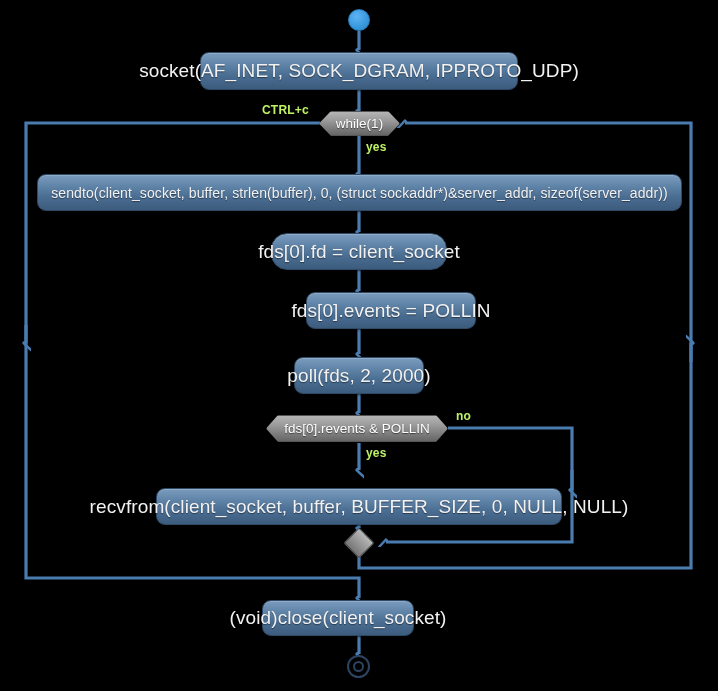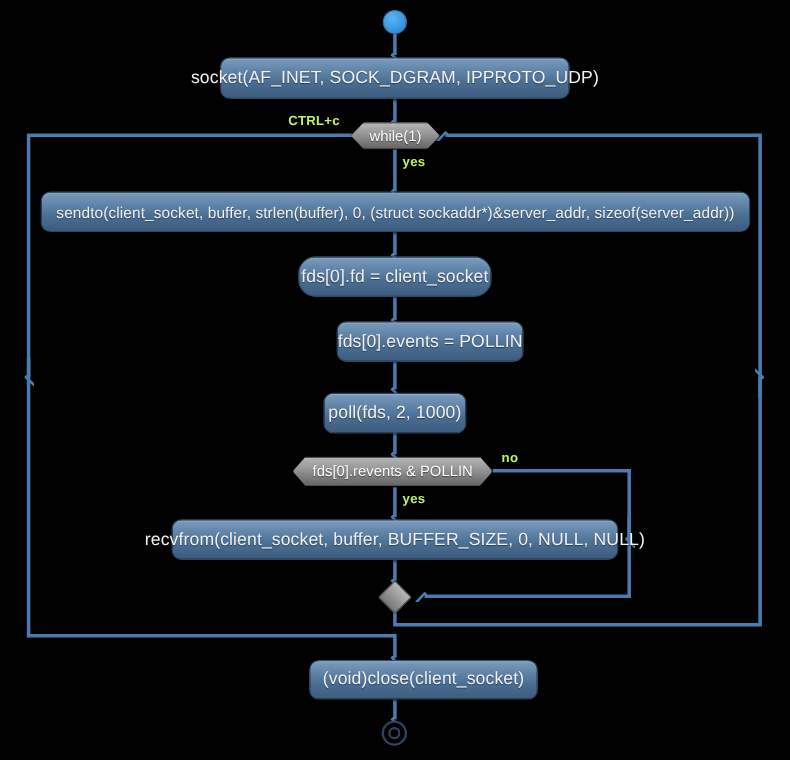--- a/index.html
+++ b/index.html
@@ -45,7 +45,7 @@
     background: linear-gradient(to bottom, #7a9bbd 0%, #6387ab 28%, #4a6d92 62%, #3c5c7d 100%);
     border: 1px solid #2f4a66;
     box-shadow: 0 1px 2px rgba(0,0,0,0.55), inset 0 1px 0 rgba(255,255,255,0.18);
-    font-size: 16px;
+    font-size: 19px;
     letter-spacing: 0.1px;
     text-shadow: 0 1px 1px rgba(0,0,0,0.45);
   }

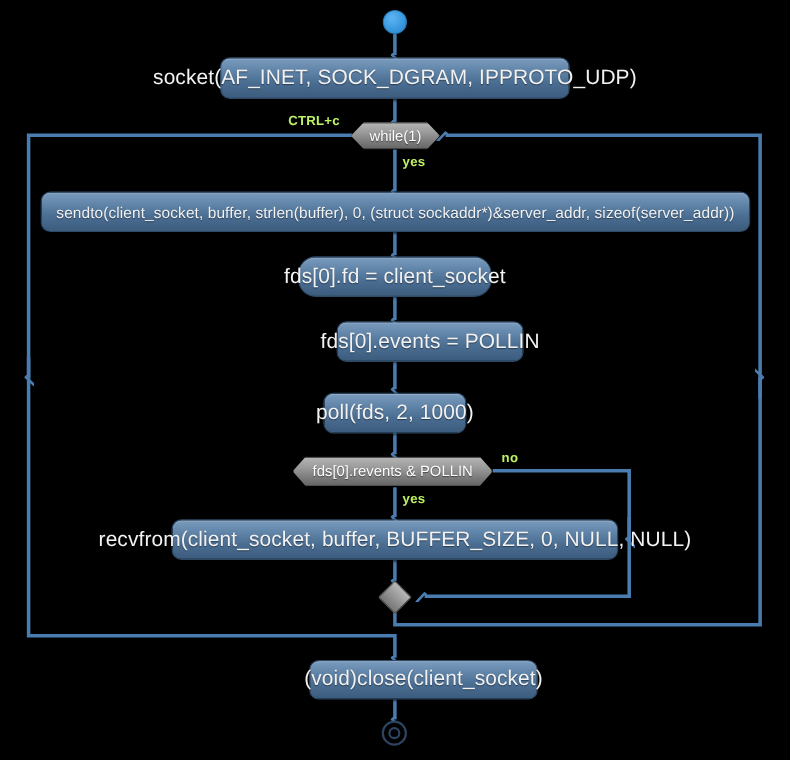--- a/index.html
+++ b/index.html
@@ -176,7 +176,7 @@
   </div>
 
   <div class="node proc" style="left:294px; top:357px; width:130px; height:37px;">
-    <span>poll(fds, 2, 1000)</span>
+    <span>poll(fds, 2, 2000)</span>
   </div>
 
   <div class="node decision" style="left:266px; top:415px; width:182px; height:27px;">

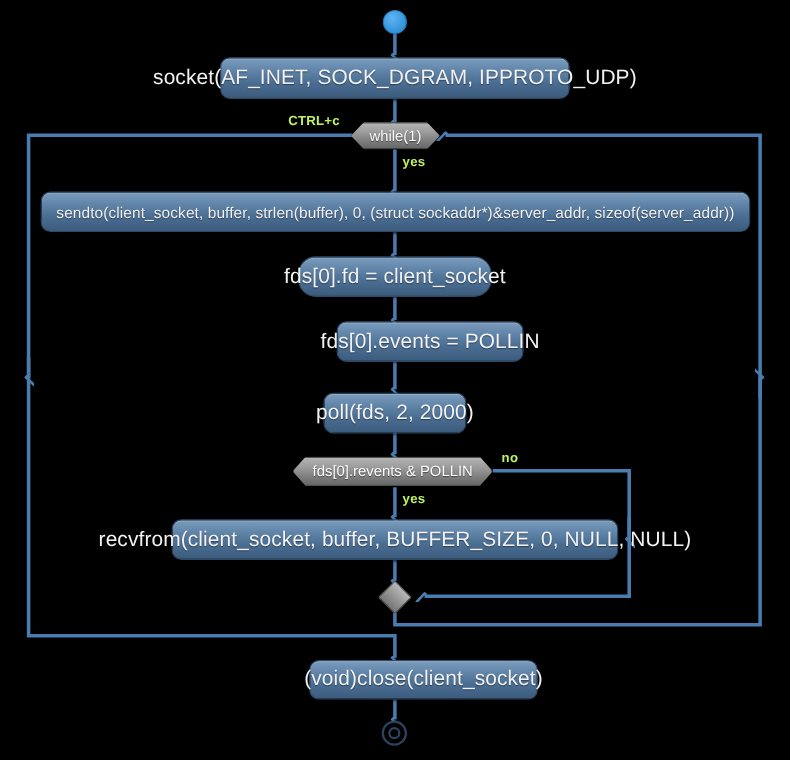--- a/index.html
+++ b/index.html
@@ -183,7 +183,7 @@
     <span>fds[0].revents &amp; POLLIN</span>
   </div>
 
-  <div class="node proc" style="left:156px; top:472px; width:406px; height:37px;">
+  <div class="node proc" style="left:156px; top:488px; width:406px; height:37px;">
     <span>recvfrom(client_socket, buffer, BUFFER_SIZE, 0, NULL, NULL)</span>
   </div>
 

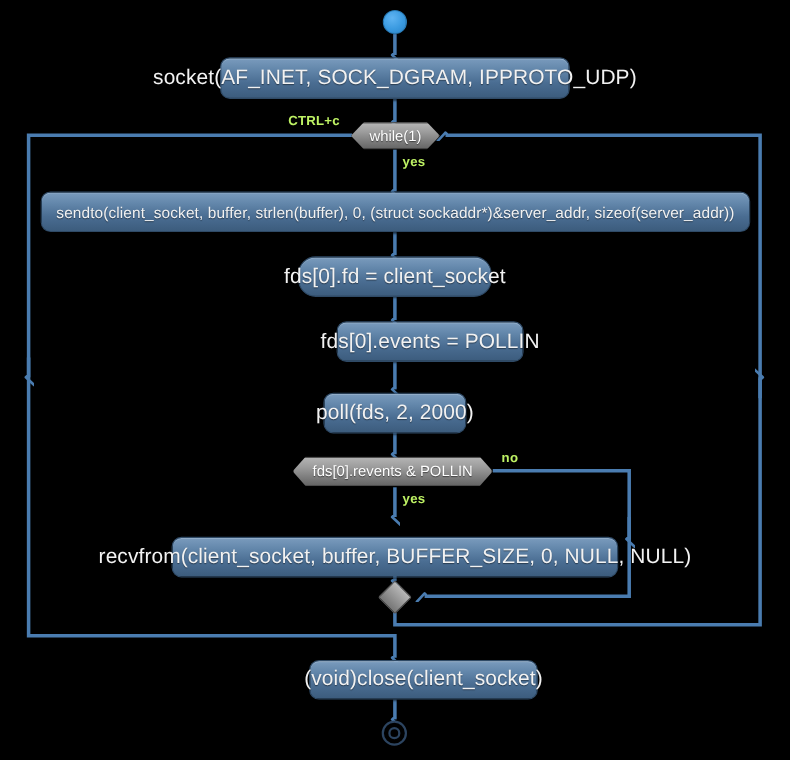--- a/index.html
+++ b/index.html
@@ -189,7 +189,7 @@
 
   <div class="node merge-node" style="left:348px; top:532px; width:22px; height:22px;"></div>
 
-  <div class="node proc" style="left:281px; top:600px; width:208px; height:36px;">
+  <div class="node proc" style="left:262px; top:600px; width:152px; height:36px;">
     <span>(void)close(client_socket)</span>
   </div>
 

